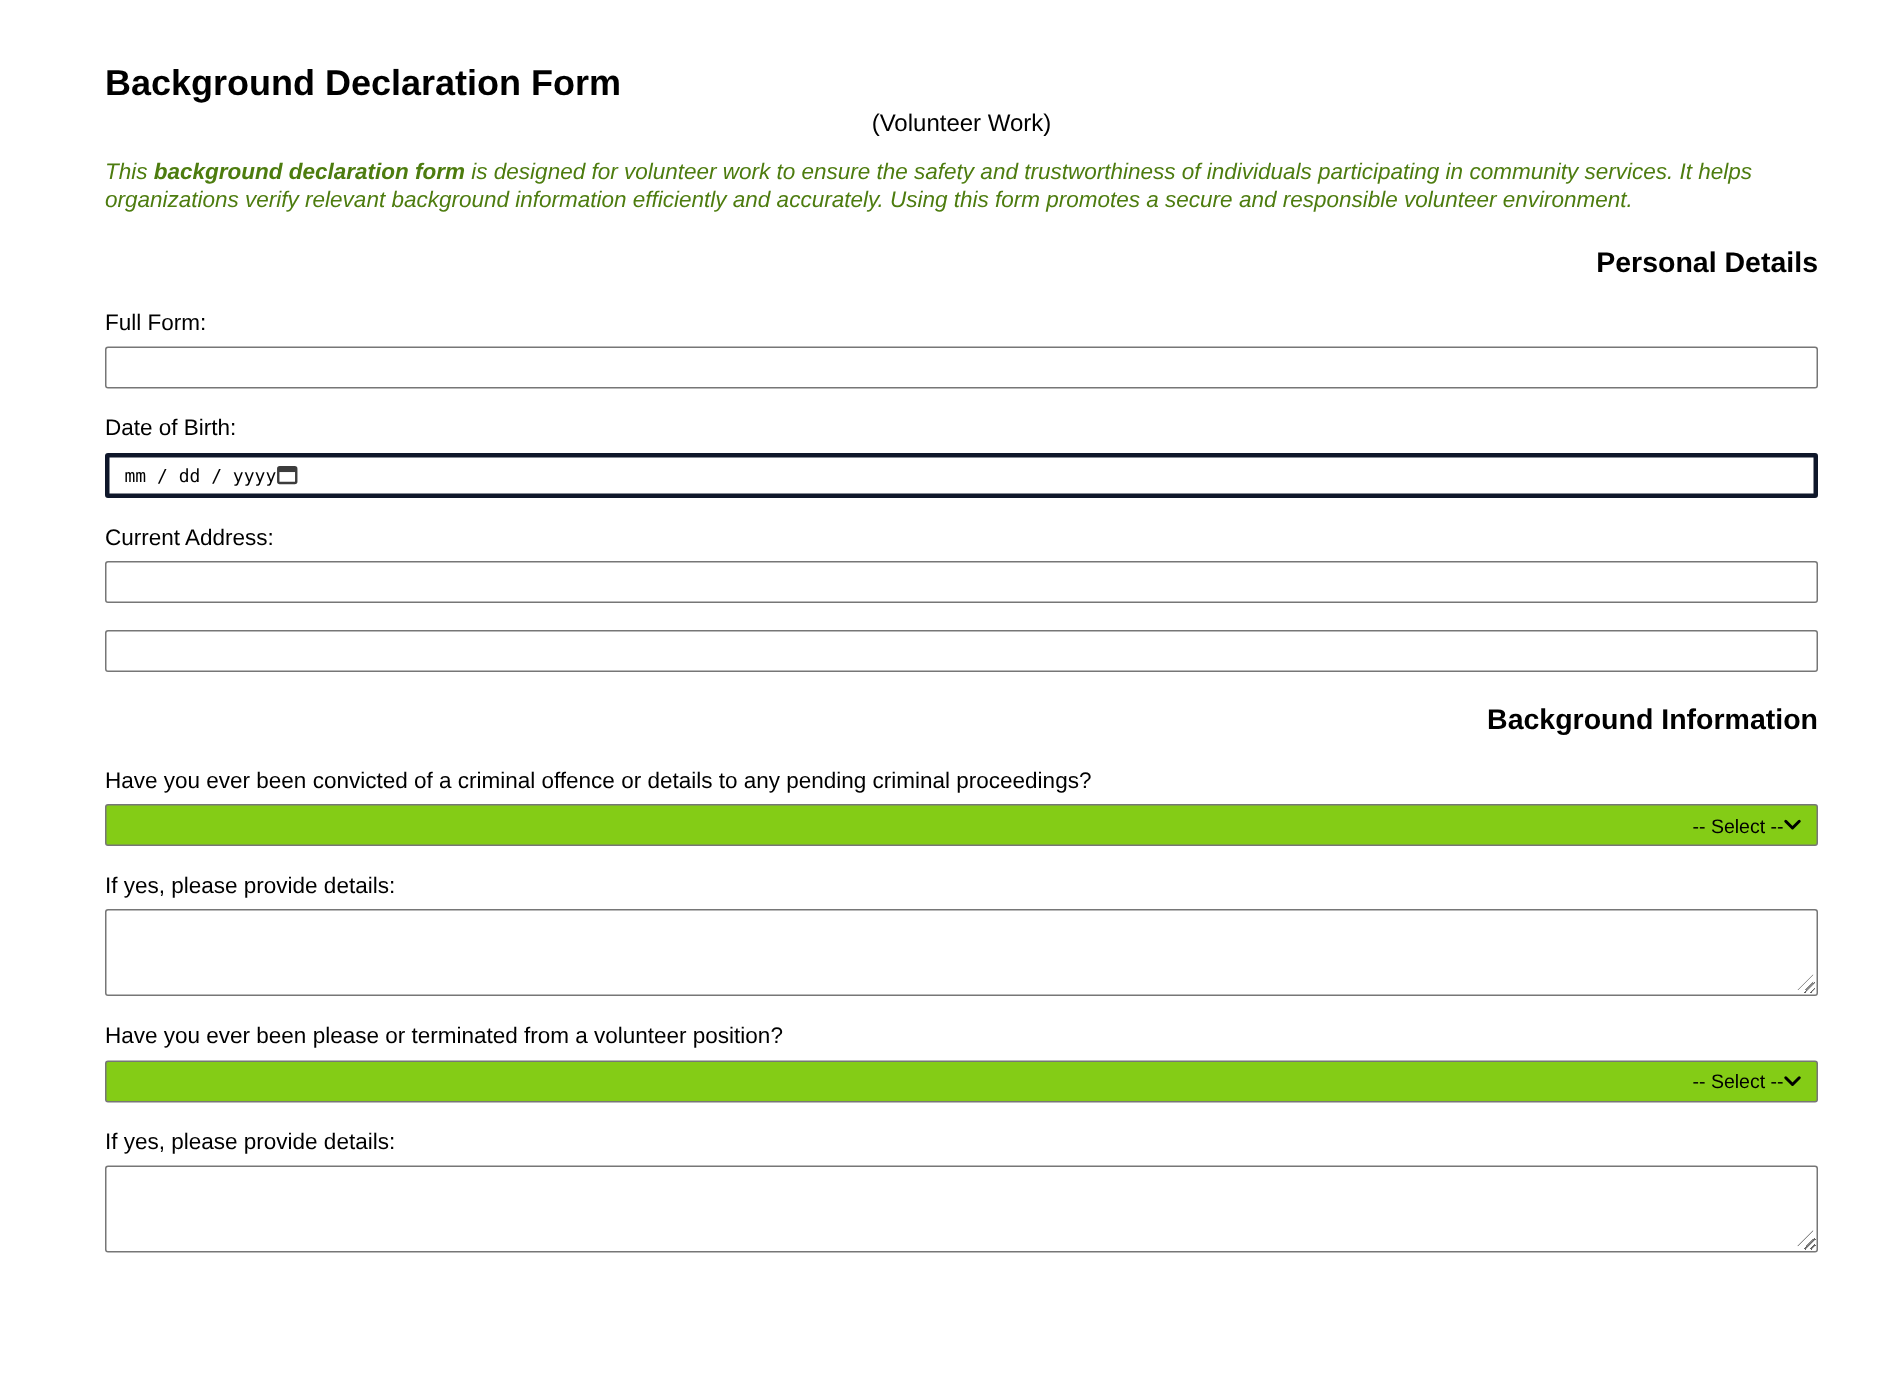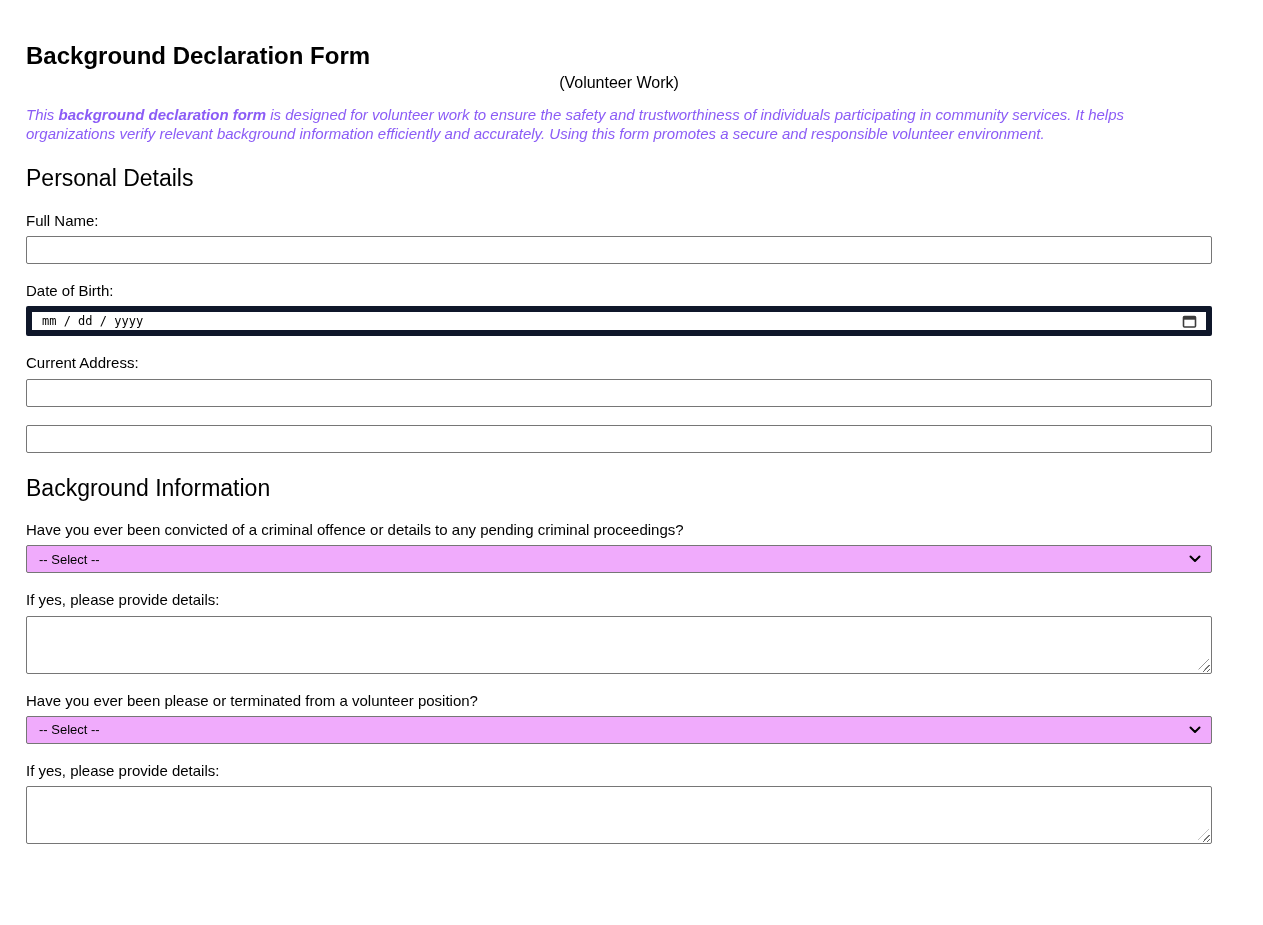--- a/index.html
+++ b/index.html
@@ -14,7 +14,7 @@
     box-sizing: border-box;
     width: 1263px;
     height: 925px;
-    padding: 42px 51px 0 26px;
+    padding: 42px 51px 0 70px;
   }
   .form-title {
     font-size: 24px;

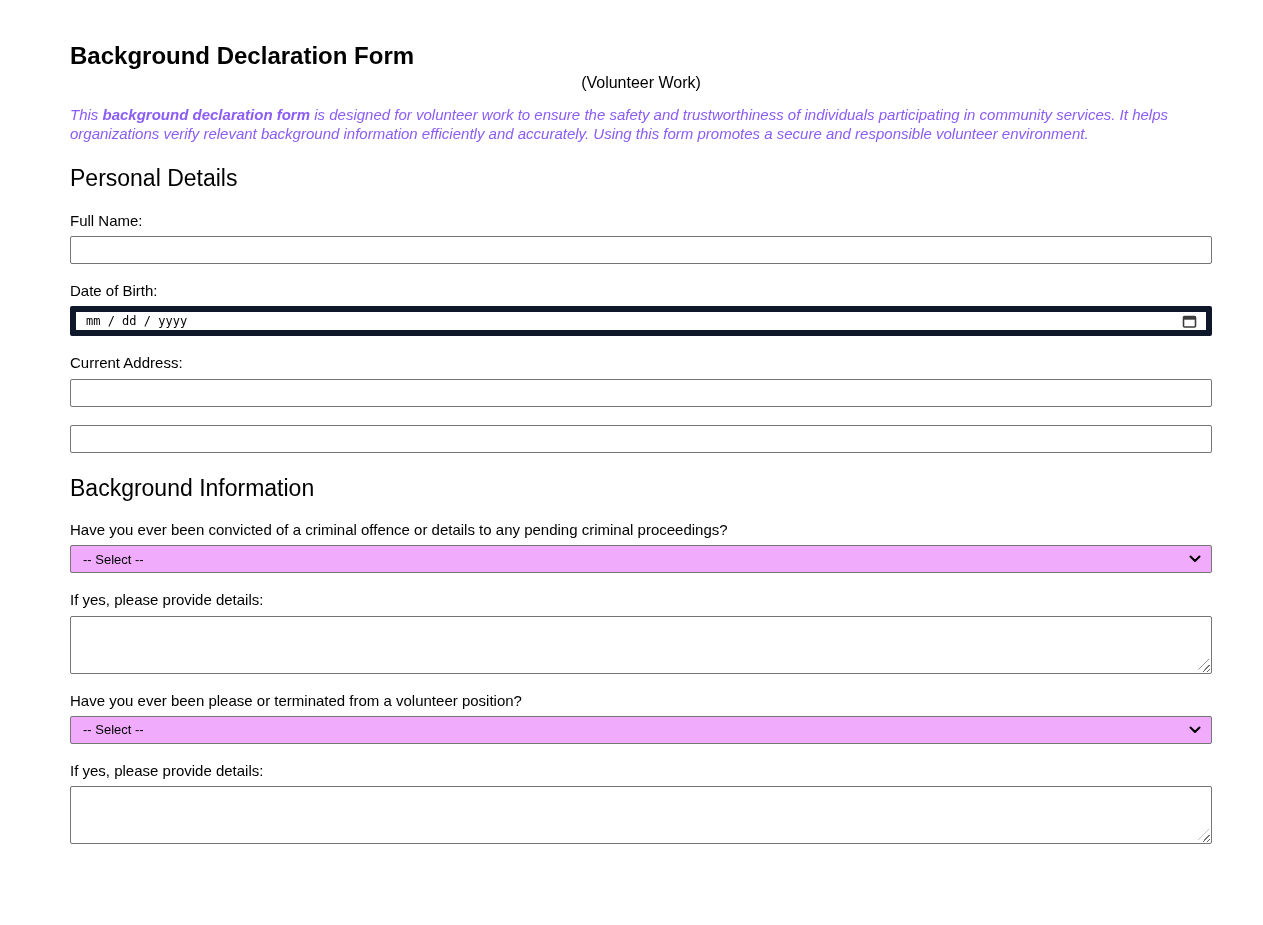--- a/index.html
+++ b/index.html
@@ -31,7 +31,7 @@
   .form-description {
     font-size: 15px;
     font-style: italic;
-    color: #8b5cf6;
+    color: #4d7c0f;
     margin: 14px 0 0 0;
     line-height: 1.24;
   }

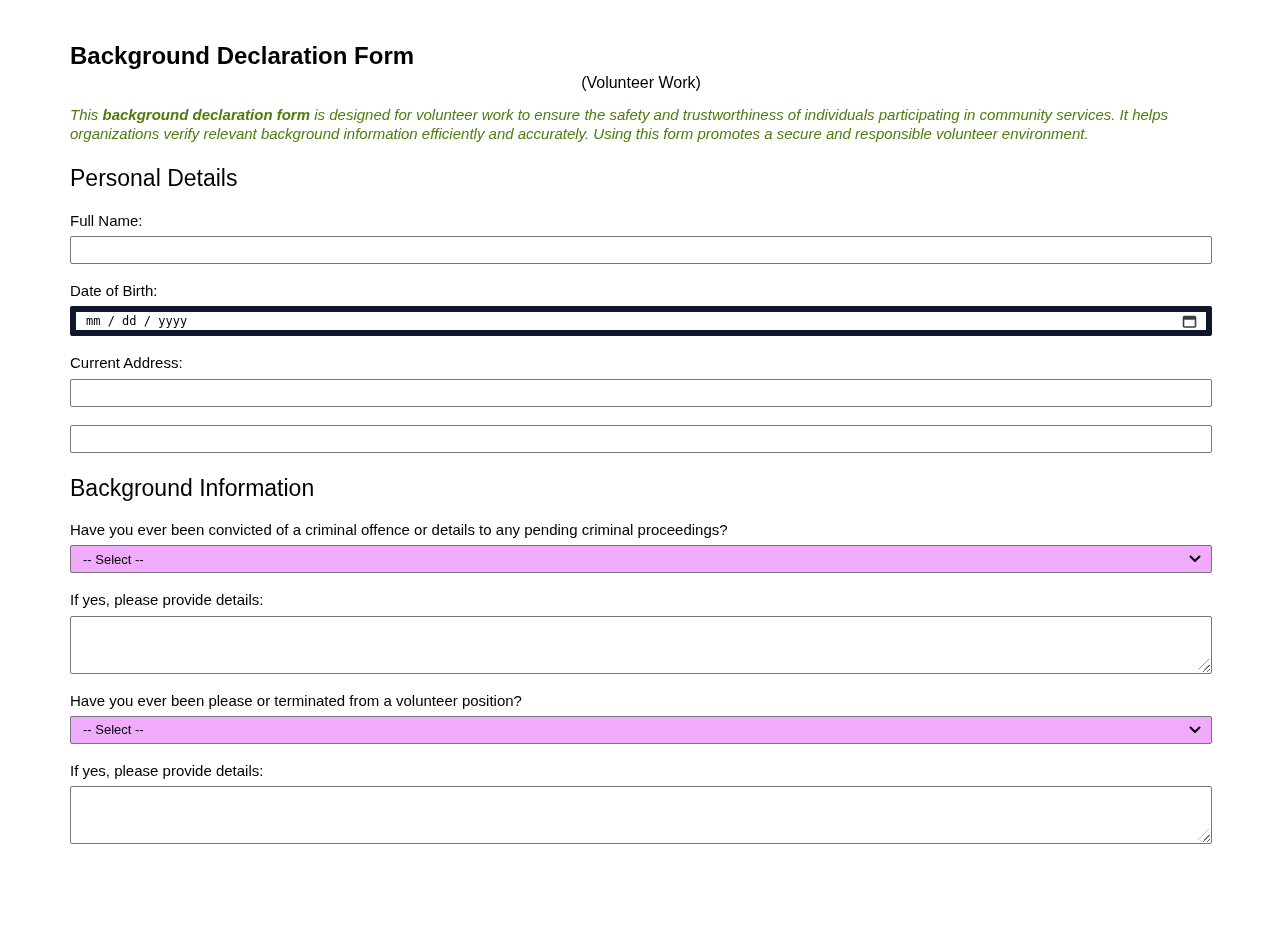--- a/index.html
+++ b/index.html
@@ -37,10 +37,11 @@
   }
   .form-description b { font-weight: bold; }
   .section-heading {
-    font-size: 23px;
-    font-weight: normal;
+    font-size: 19px;
+    font-weight: bold;
     margin: 22px 0 20px 0;
     line-height: 1.15;
+    text-align: right;
   }
   .field { margin-bottom: 18px; }
   .field-label {

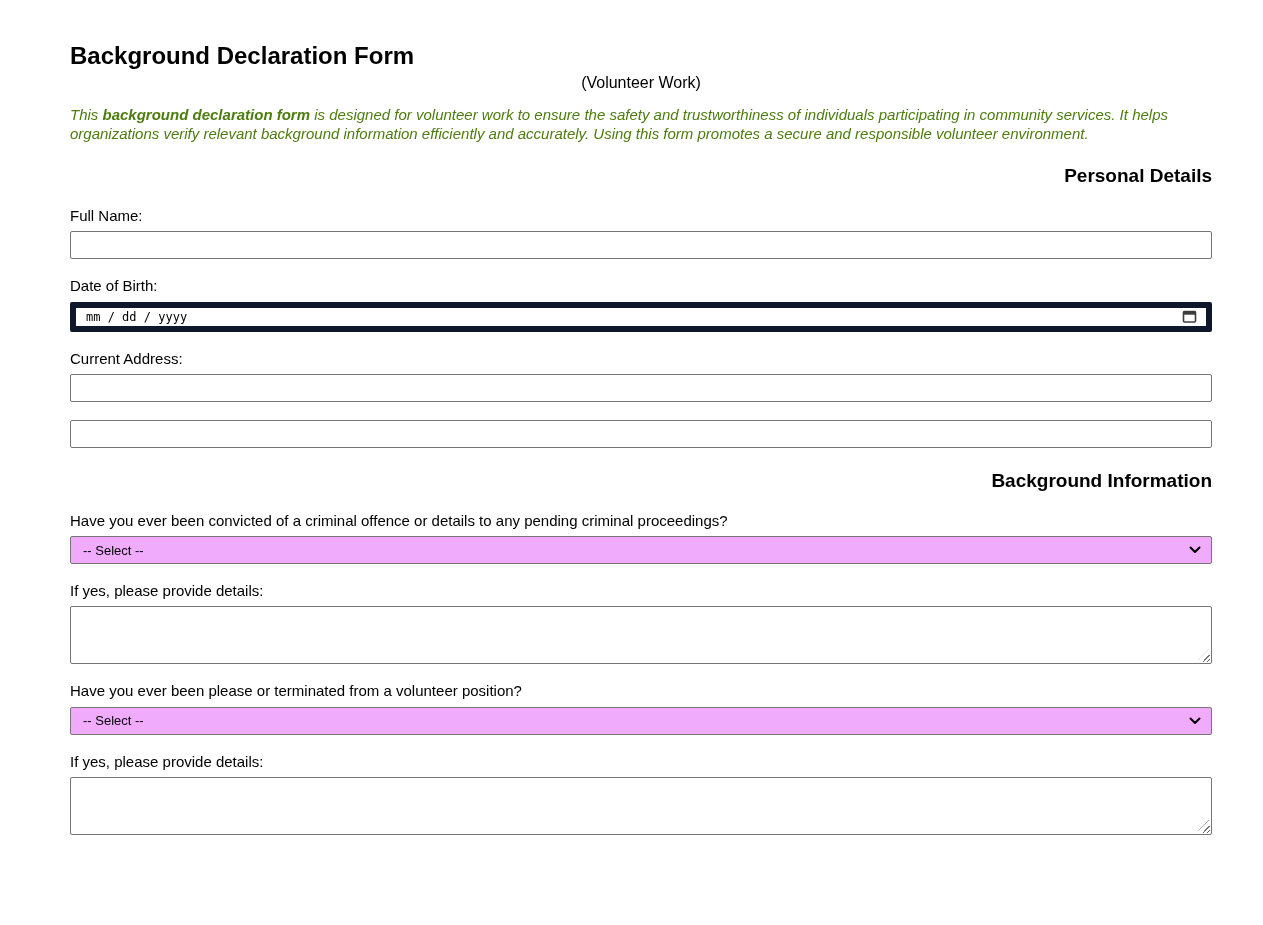--- a/index.html
+++ b/index.html
@@ -138,7 +138,7 @@
   <h2 class="section-heading">Personal Details</h2>
 
   <div class="field">
-    <label class="field-label">Full Name:</label>
+    <label class="field-label">Full Form:</label>
     <input type="text" class="text-input" style="">
   </div>
 

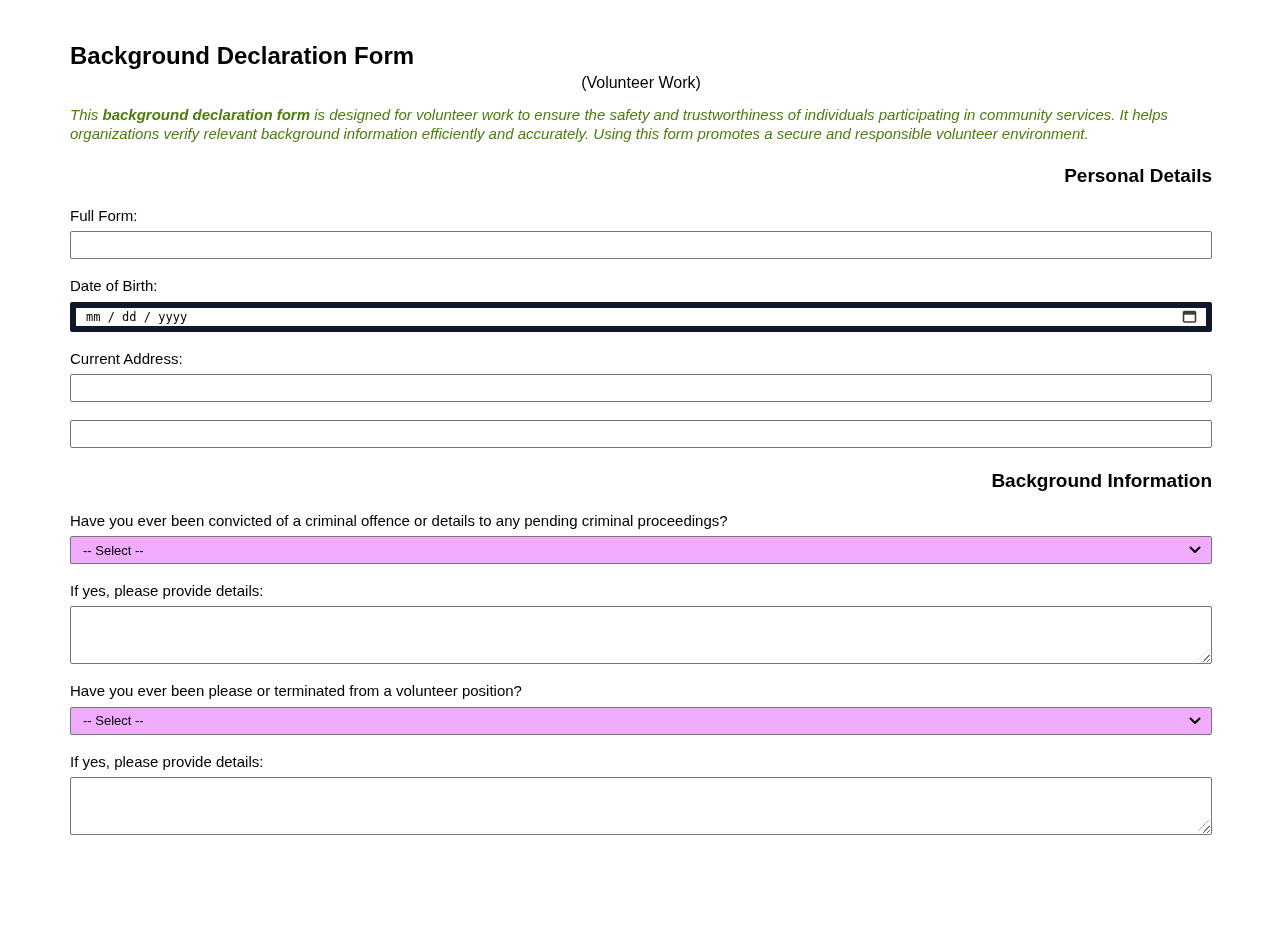--- a/index.html
+++ b/index.html
@@ -66,11 +66,10 @@
   .date-input {
     display: flex;
     align-items: center;
-    justify-content: space-between;
     width: 100%;
     height: 30px;
     box-sizing: border-box;
-    border: 6px solid #0f172a;
+    border: 3px solid #0f172a;
     border-radius: 2px;
     padding: 0 9px 0 10px;
     background: #ffffff;

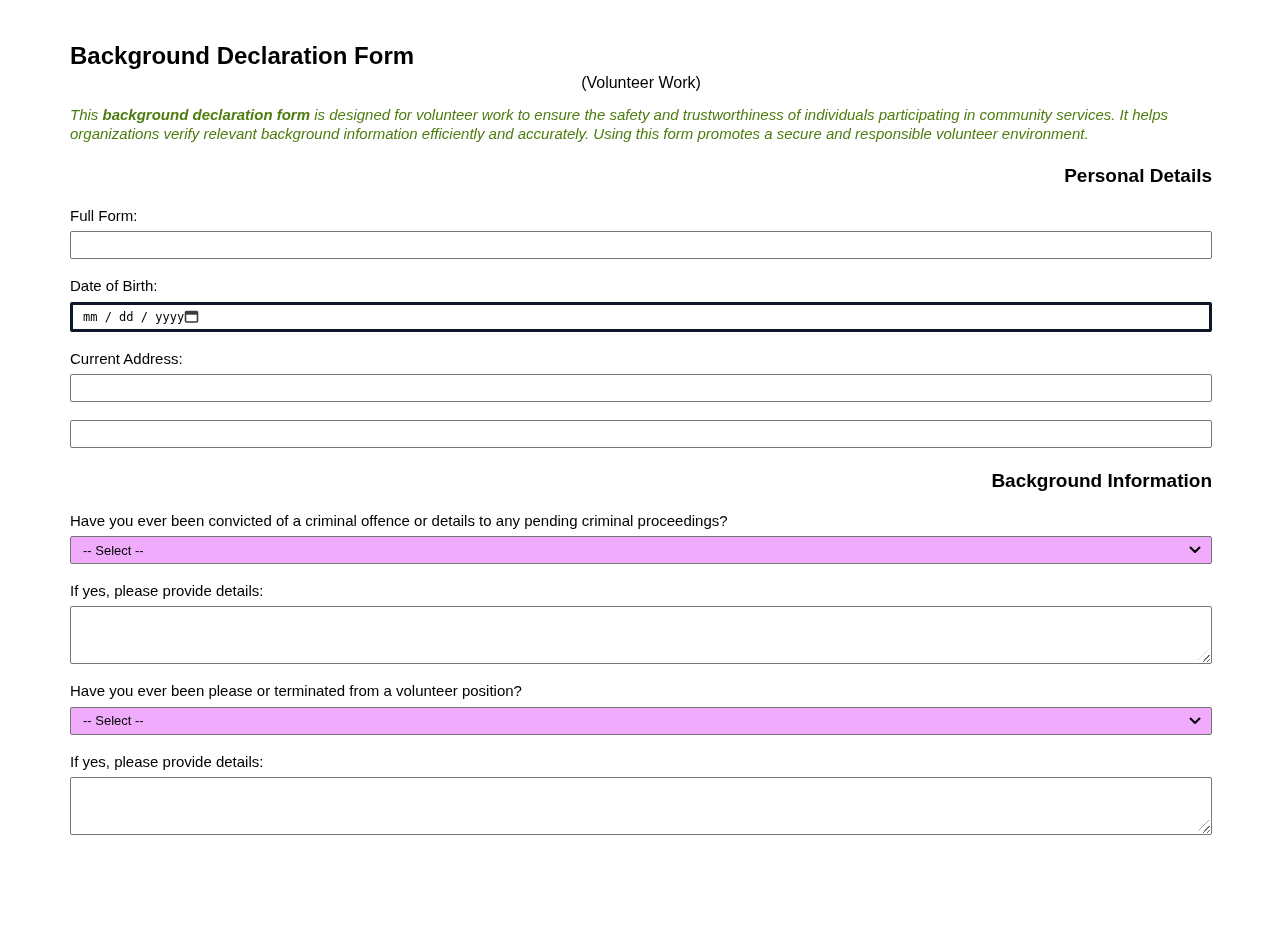--- a/index.html
+++ b/index.html
@@ -85,14 +85,14 @@
   .select-box {
     display: flex;
     align-items: center;
-    justify-content: space-between;
+    justify-content: flex-end;
     width: 100%;
     height: 28px;
     box-sizing: border-box;
     border: 1px solid #767676;
     border-radius: 2px;
     padding: 0 10px 0 12px;
-    background: #f0abfc;
+    background: #84cc16;
     cursor: default;
   }
   .select-value { font-size: 13px; line-height: 1; }

